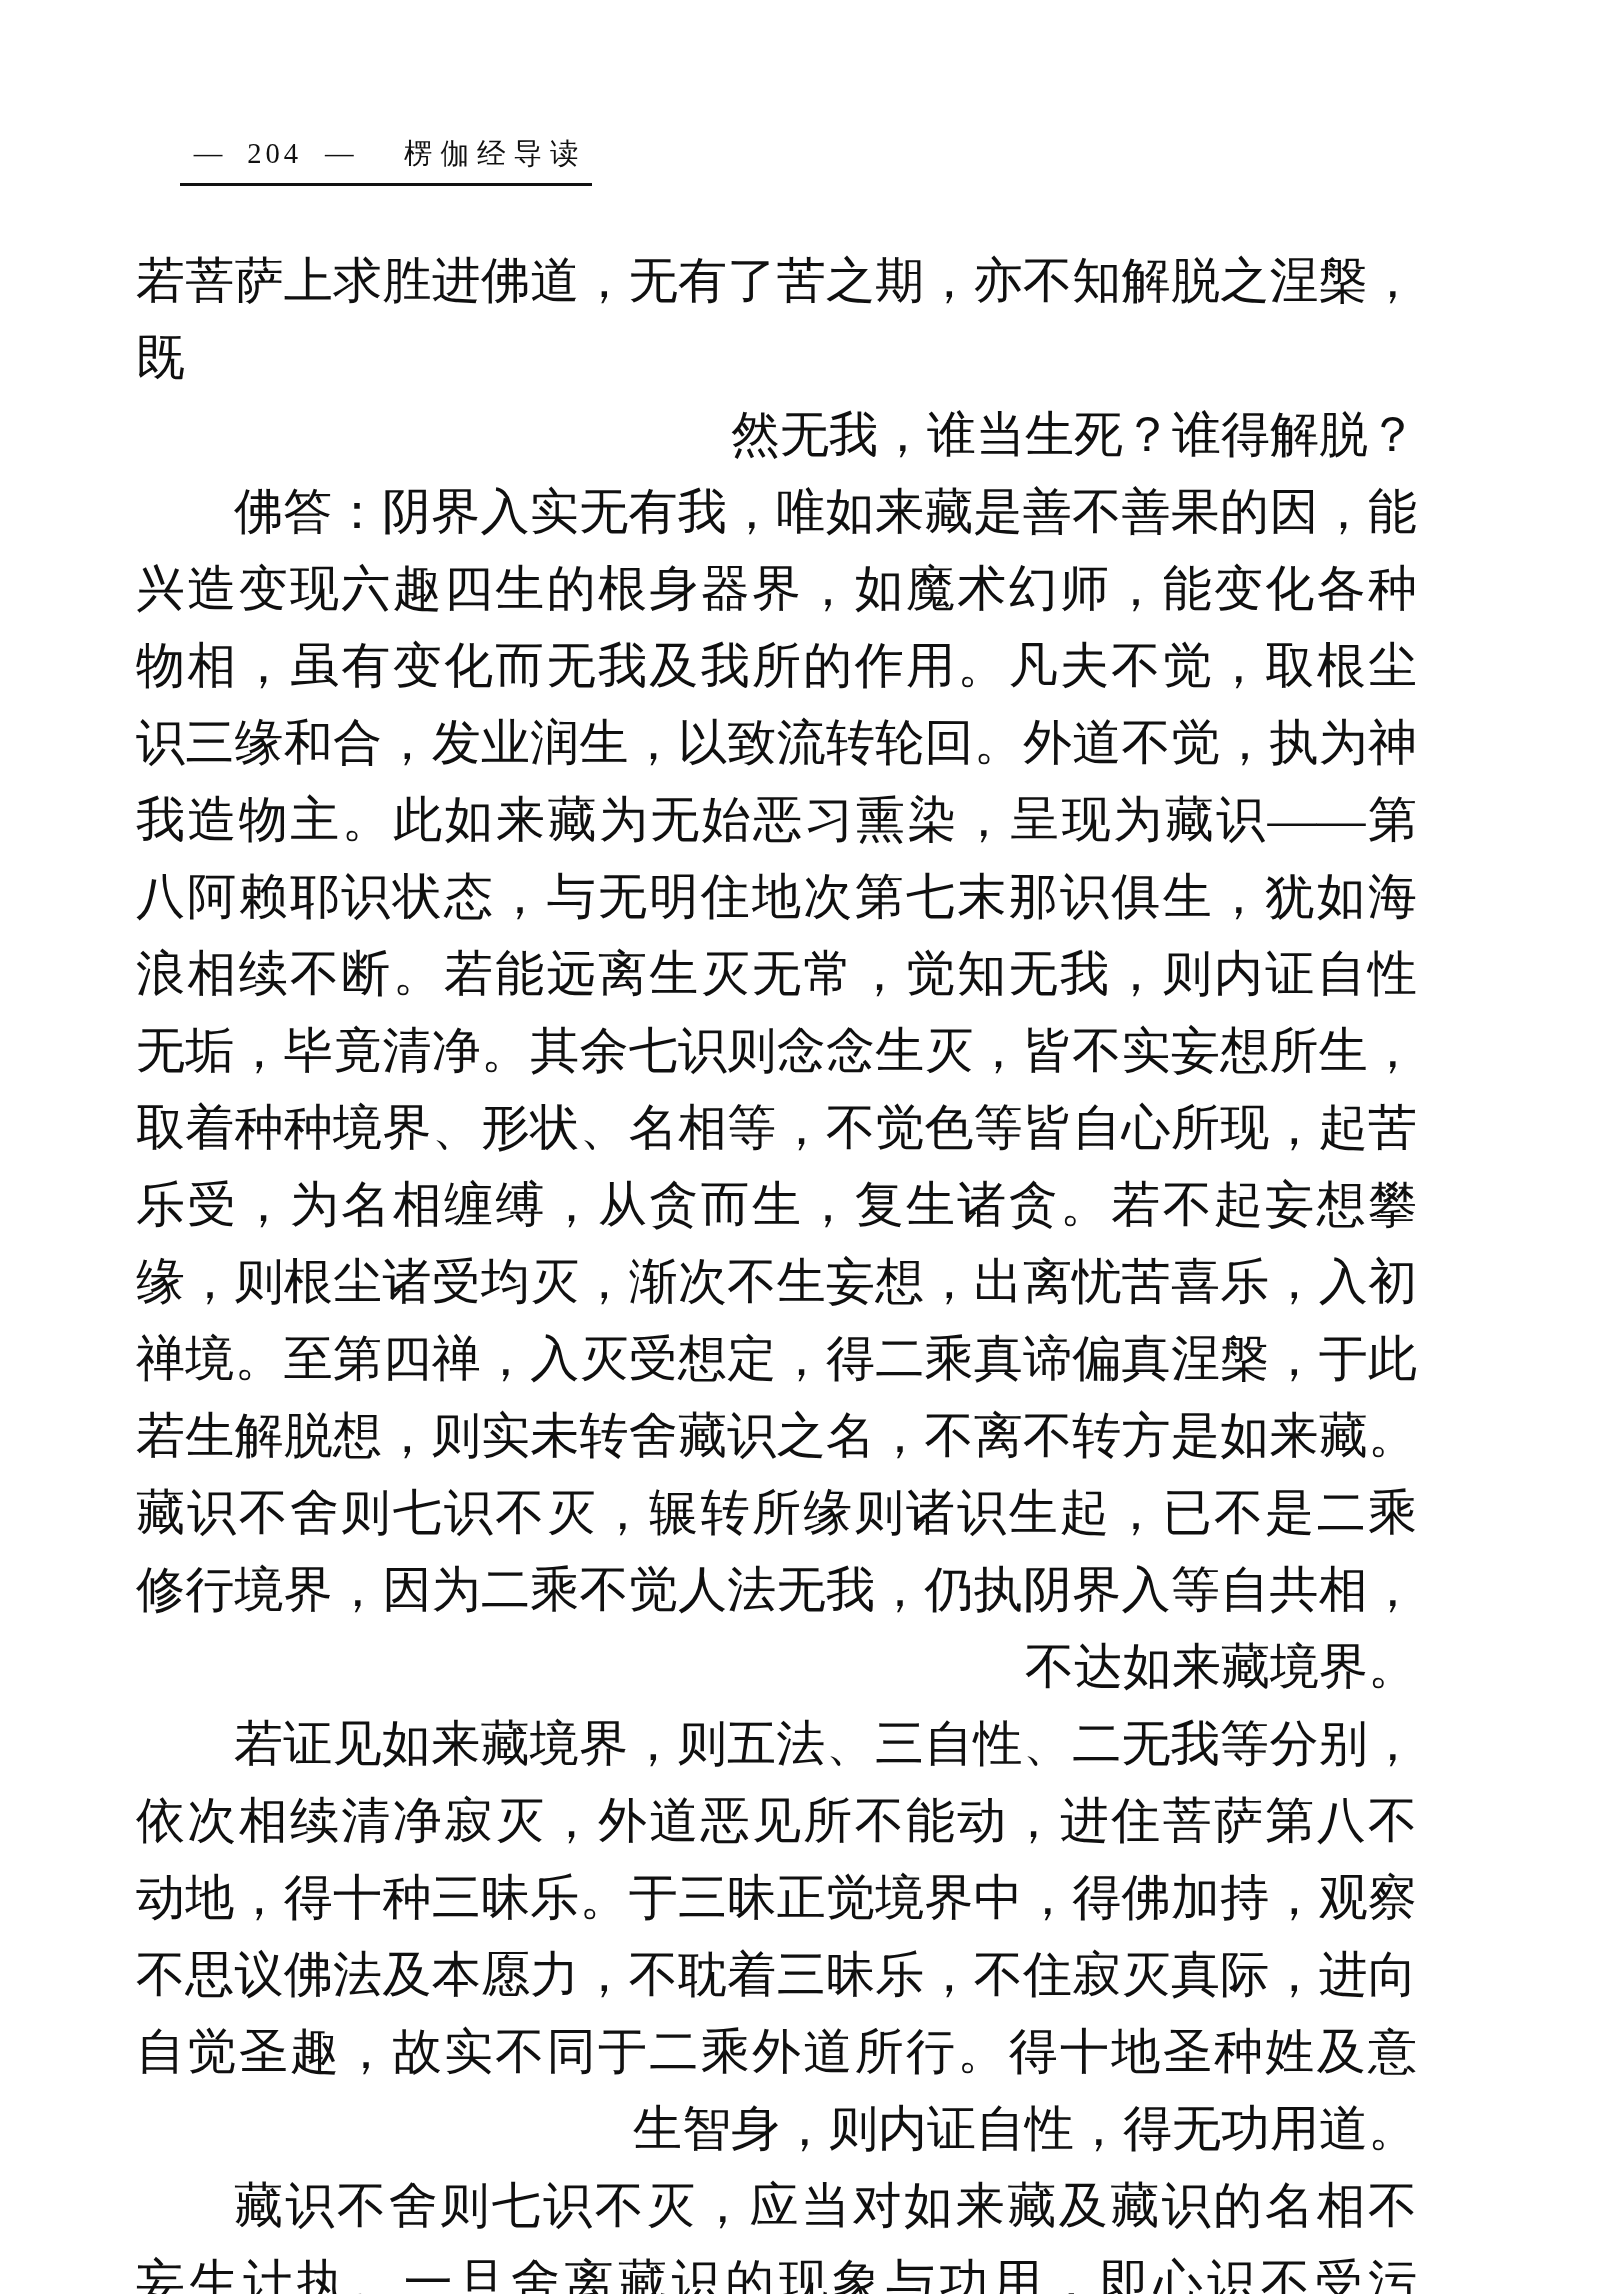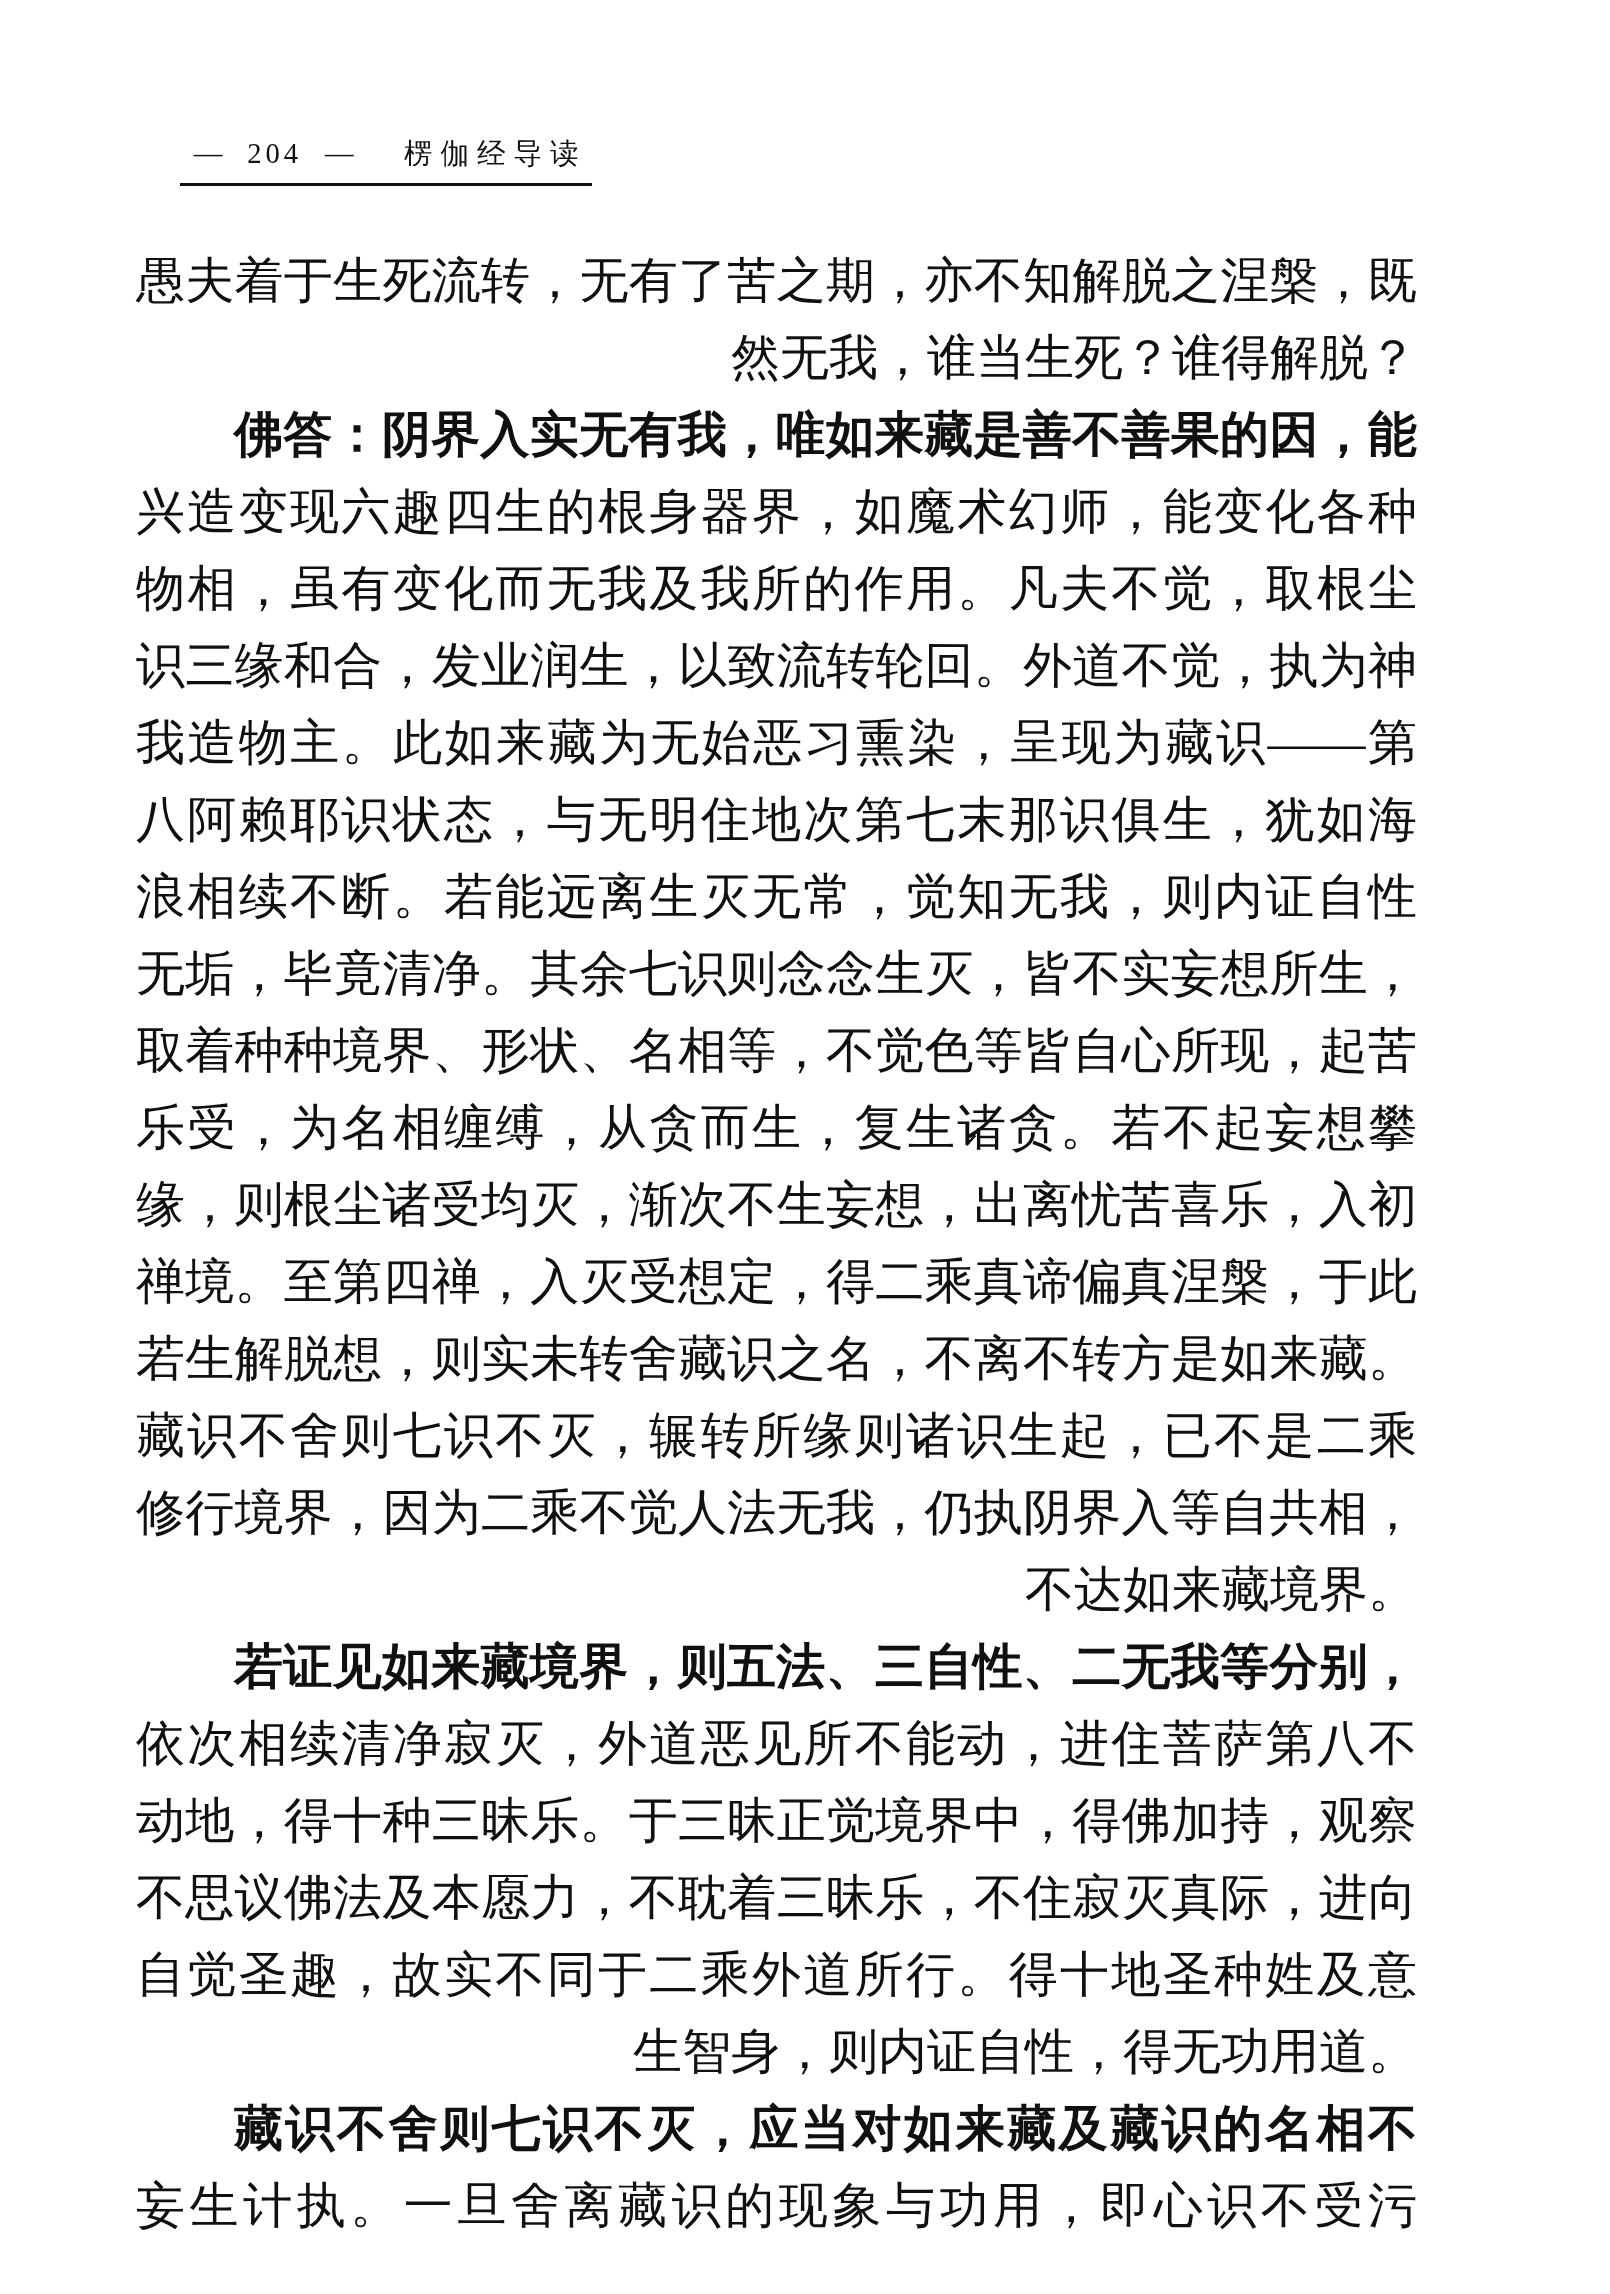--- a/index.html
+++ b/index.html
@@ -68,7 +68,7 @@
 
   <div class="page-body">
       <div class="paragraph">
-        <div class="line fill">愚夫着于生死流转，无有了苦之期，亦不知解脱之涅槃，既</div>
+        <div class="line fill">若菩萨上求胜进佛道，无有了苦之期，亦不知解脱之涅槃，既</div>
         <div class="line">然无我，谁当生死？谁得解脱？</div>
       </div>
       <div class="paragraph">

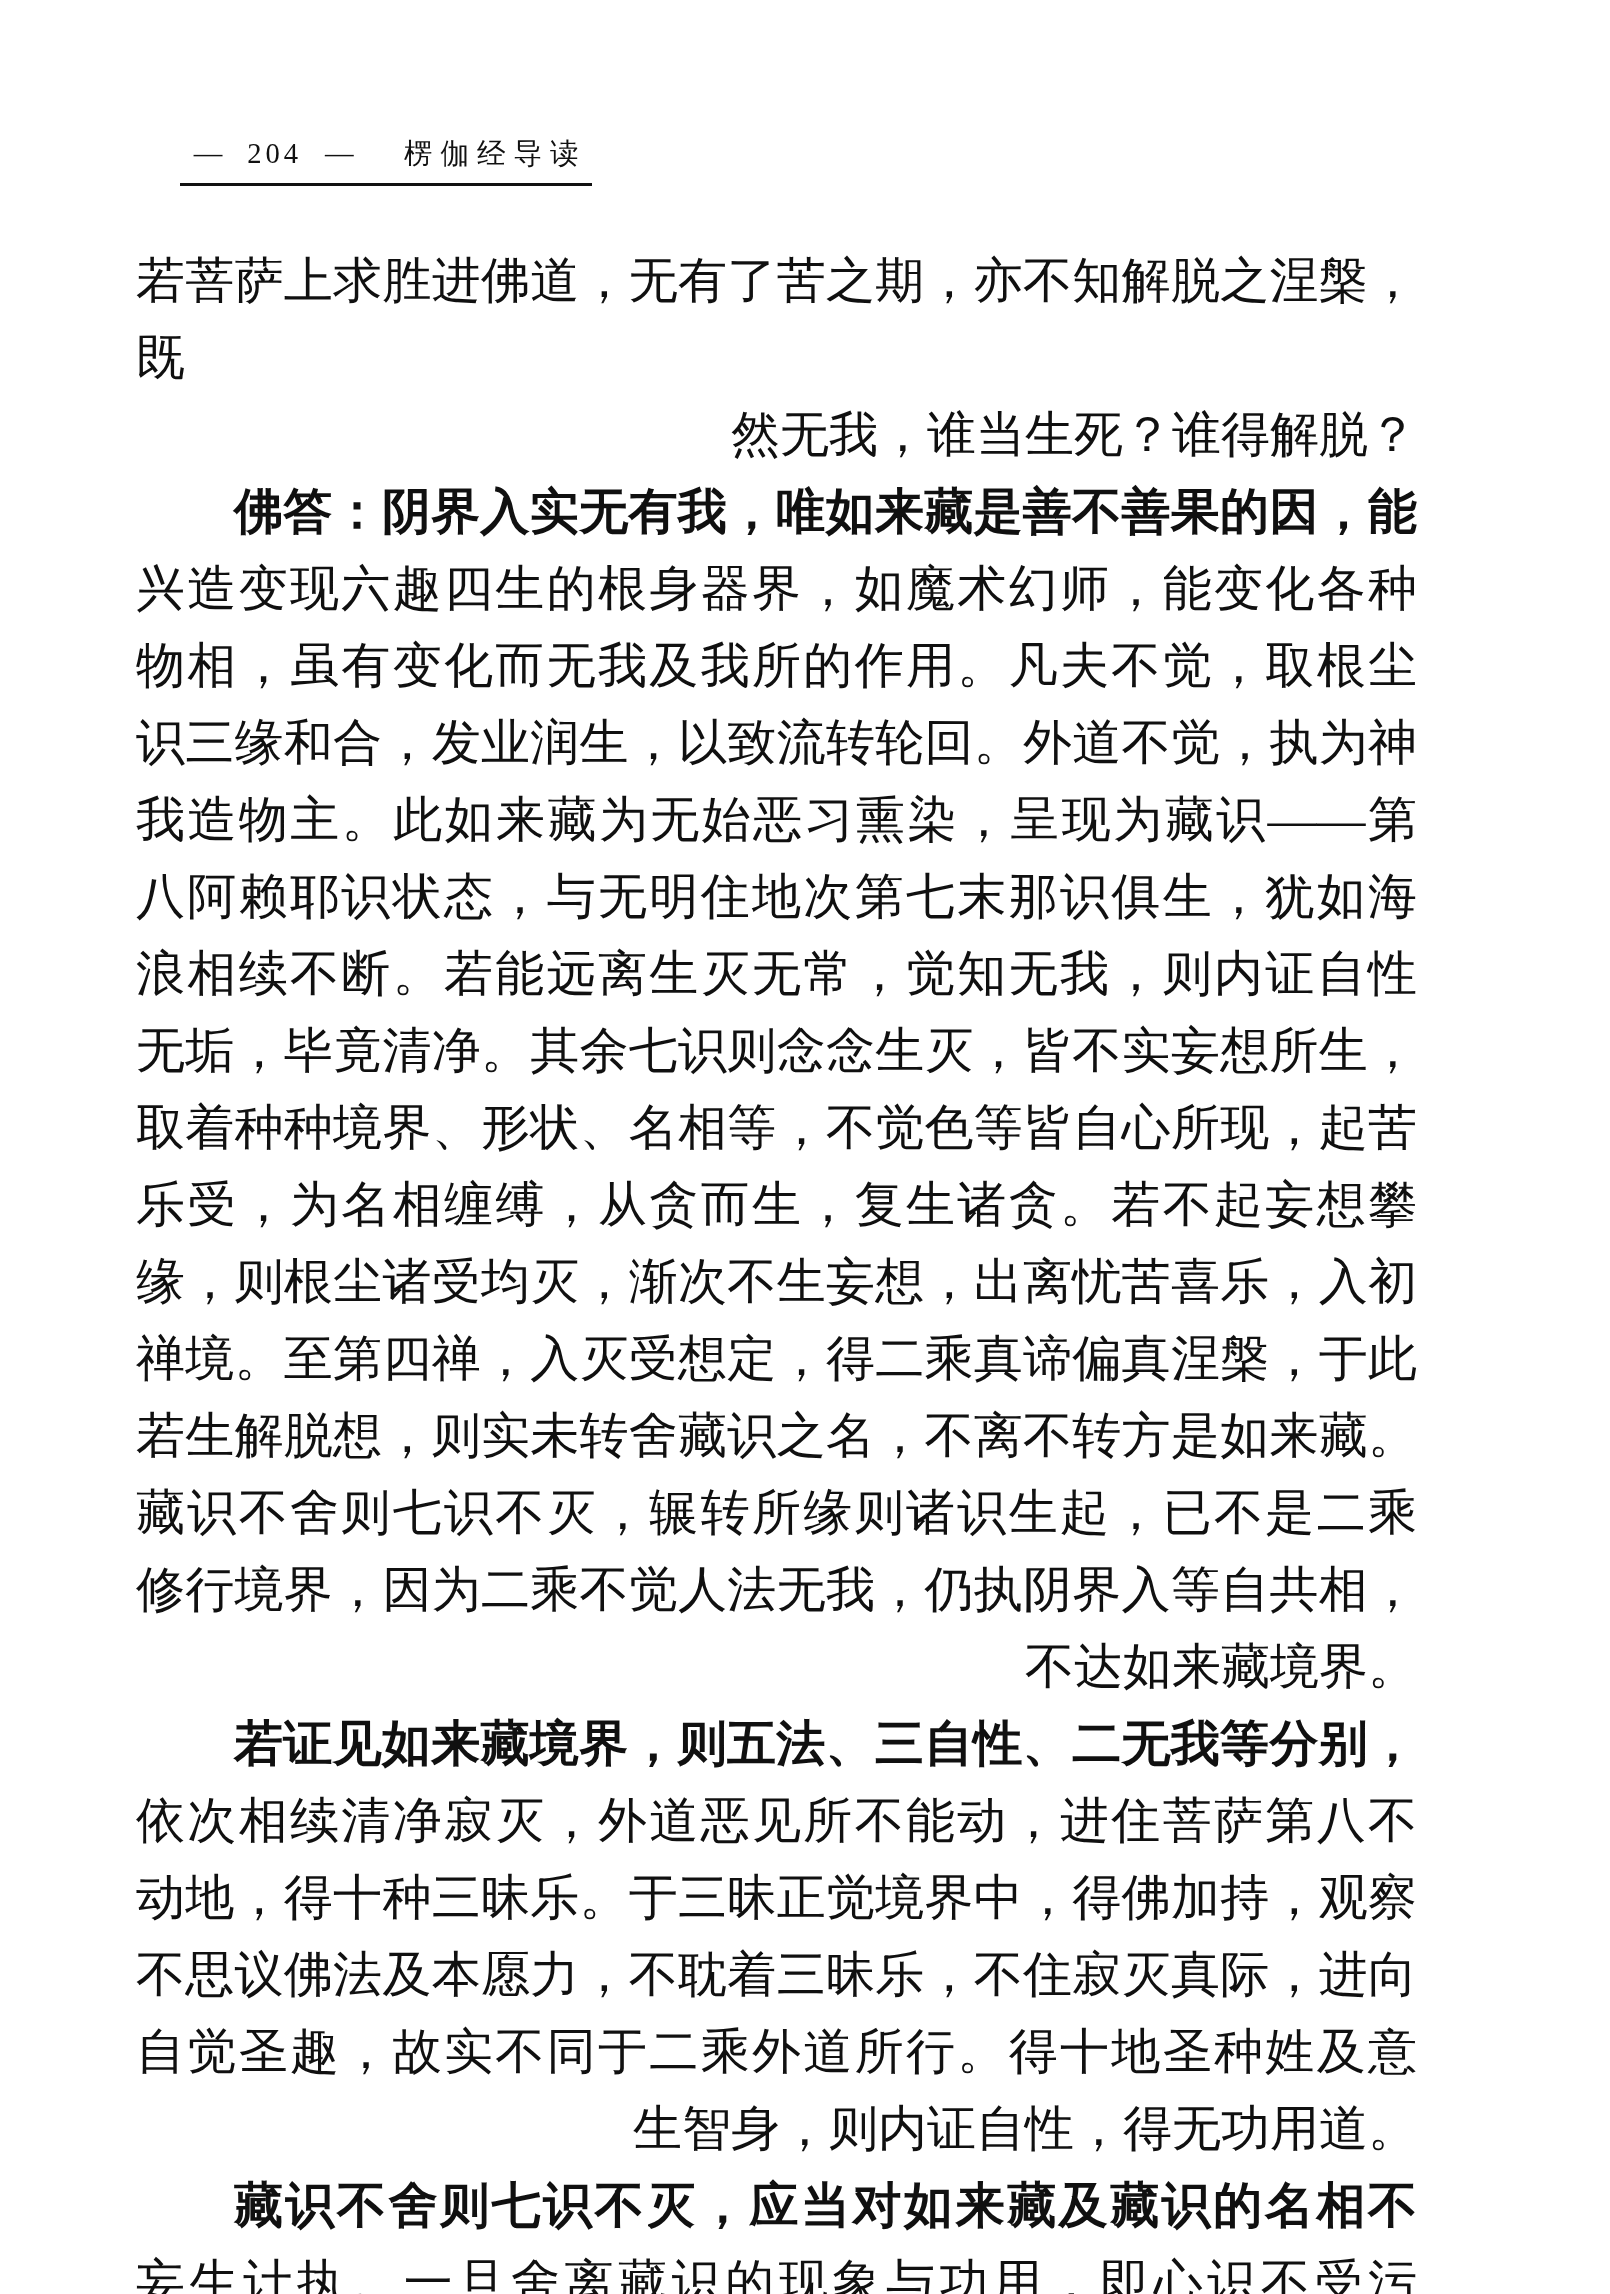--- a/index.html
+++ b/index.html
@@ -52,7 +52,7 @@
     text-align-last: justify;
     text-justify: inter-character;
   }
-  .line.indent { text-indent: 2em; font-weight: bold; }
+  .line.indent { text-indent: 2em; }
 </style>
 </head>
 <body>

